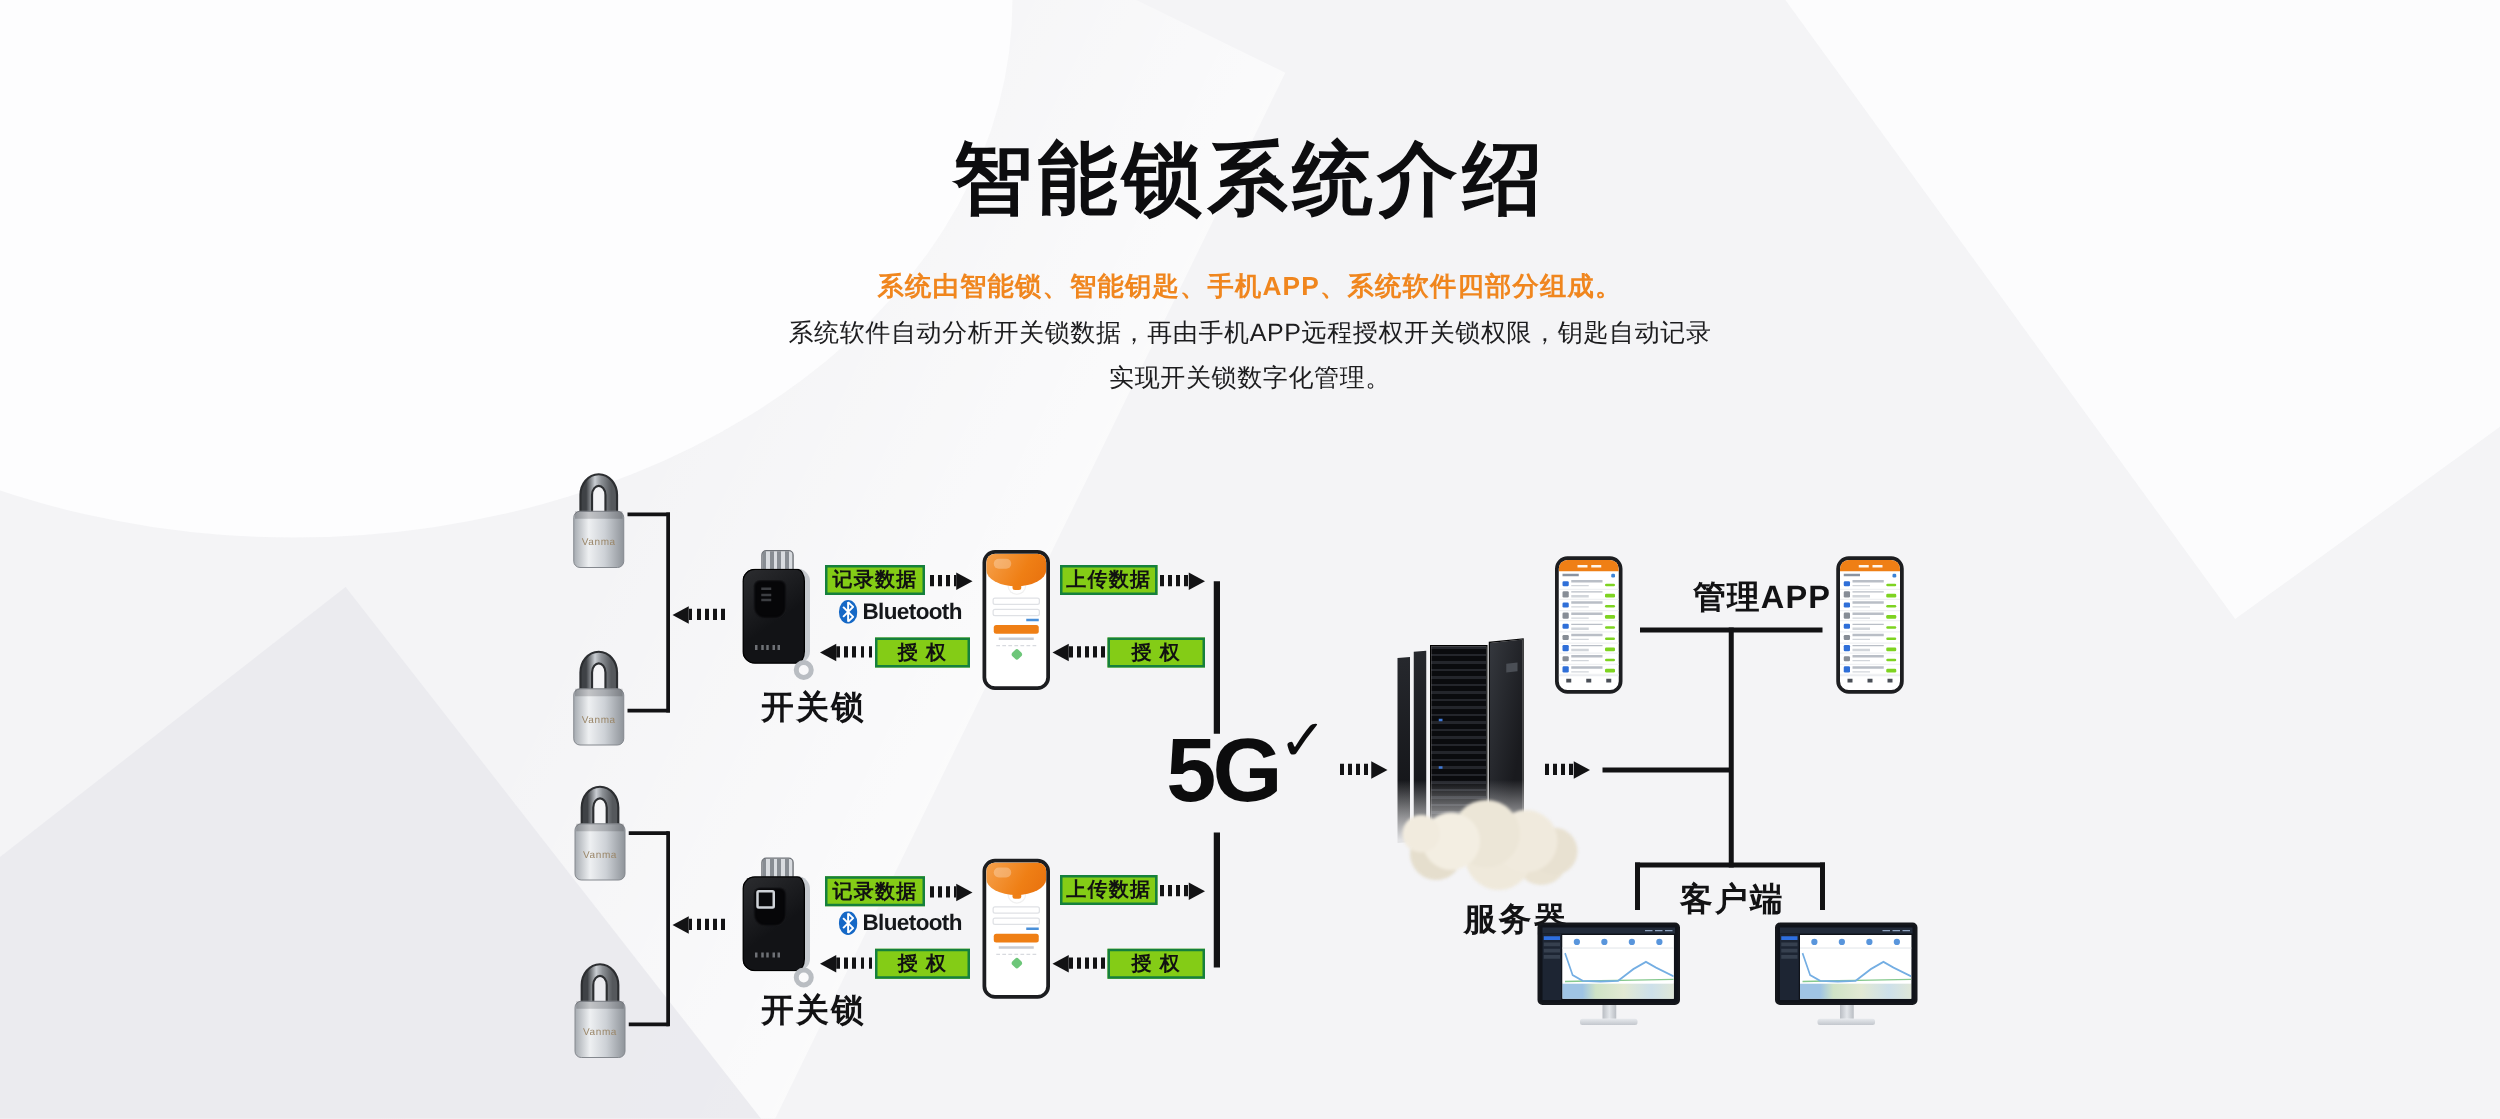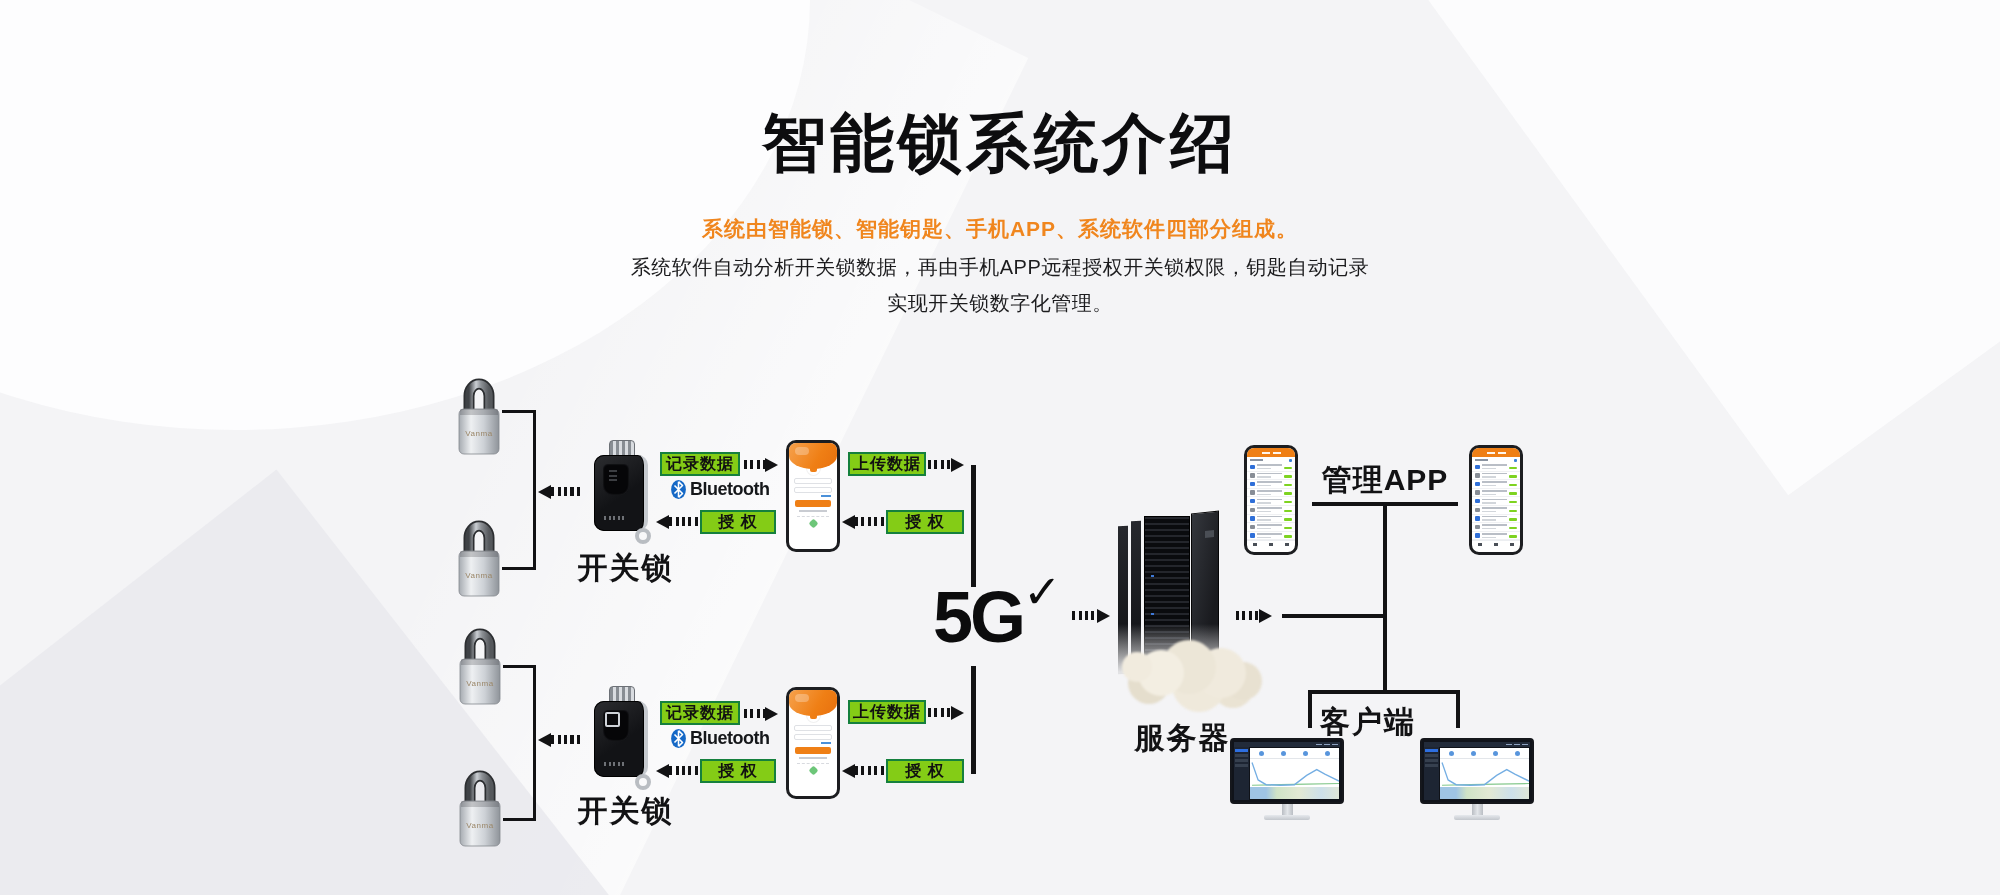--- a/index.html
+++ b/index.html
@@ -24,7 +24,7 @@
   .arrow .tip-r{width:0;height:0;border-top:7.5px solid transparent;border-bottom:7.5px solid transparent;border-left:13px solid #121214}
   .arrow .tip-l{width:0;height:0;border-top:7.5px solid transparent;border-bottom:7.5px solid transparent;border-right:13px solid #121214}
   .fbox{position:absolute;height:24px;background:#84cc16;border:2px solid #15803d;display:flex;align-items:center;justify-content:center;font-size:16px;font-weight:700;letter-spacing:1px;color:#111;z-index:1}
-  .dlabel{position:absolute;text-align:center;font-size:30px;font-weight:800;letter-spacing:2px;color:#121214;z-index:1}
+  .dlabel{position:absolute;text-align:right;font-size:26px;font-weight:800;letter-spacing:2px;color:#121214;z-index:1}
 
   
   .padlock{position:absolute;width:46px;height:80px}

